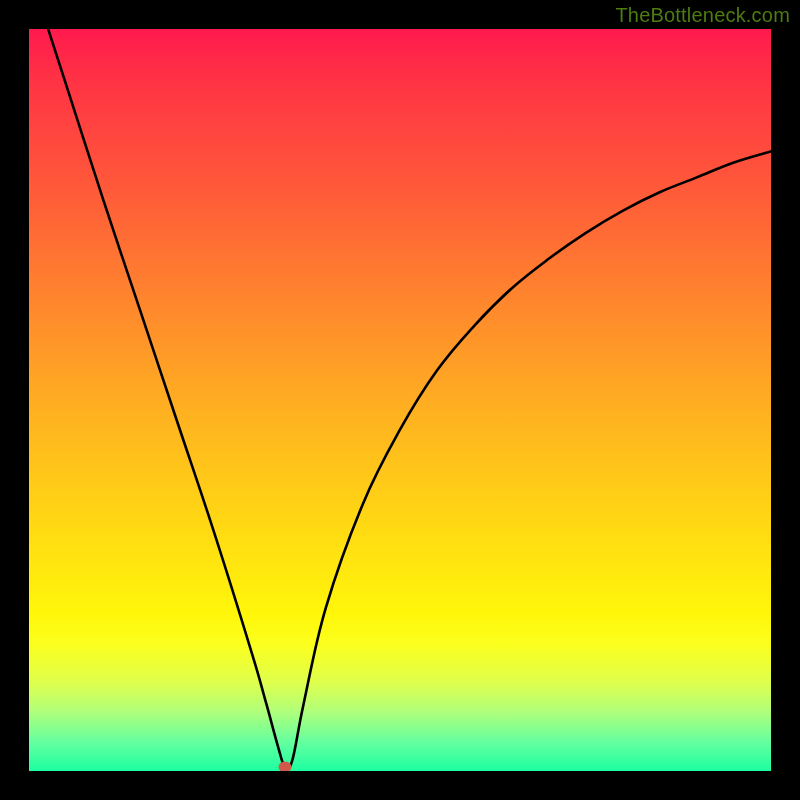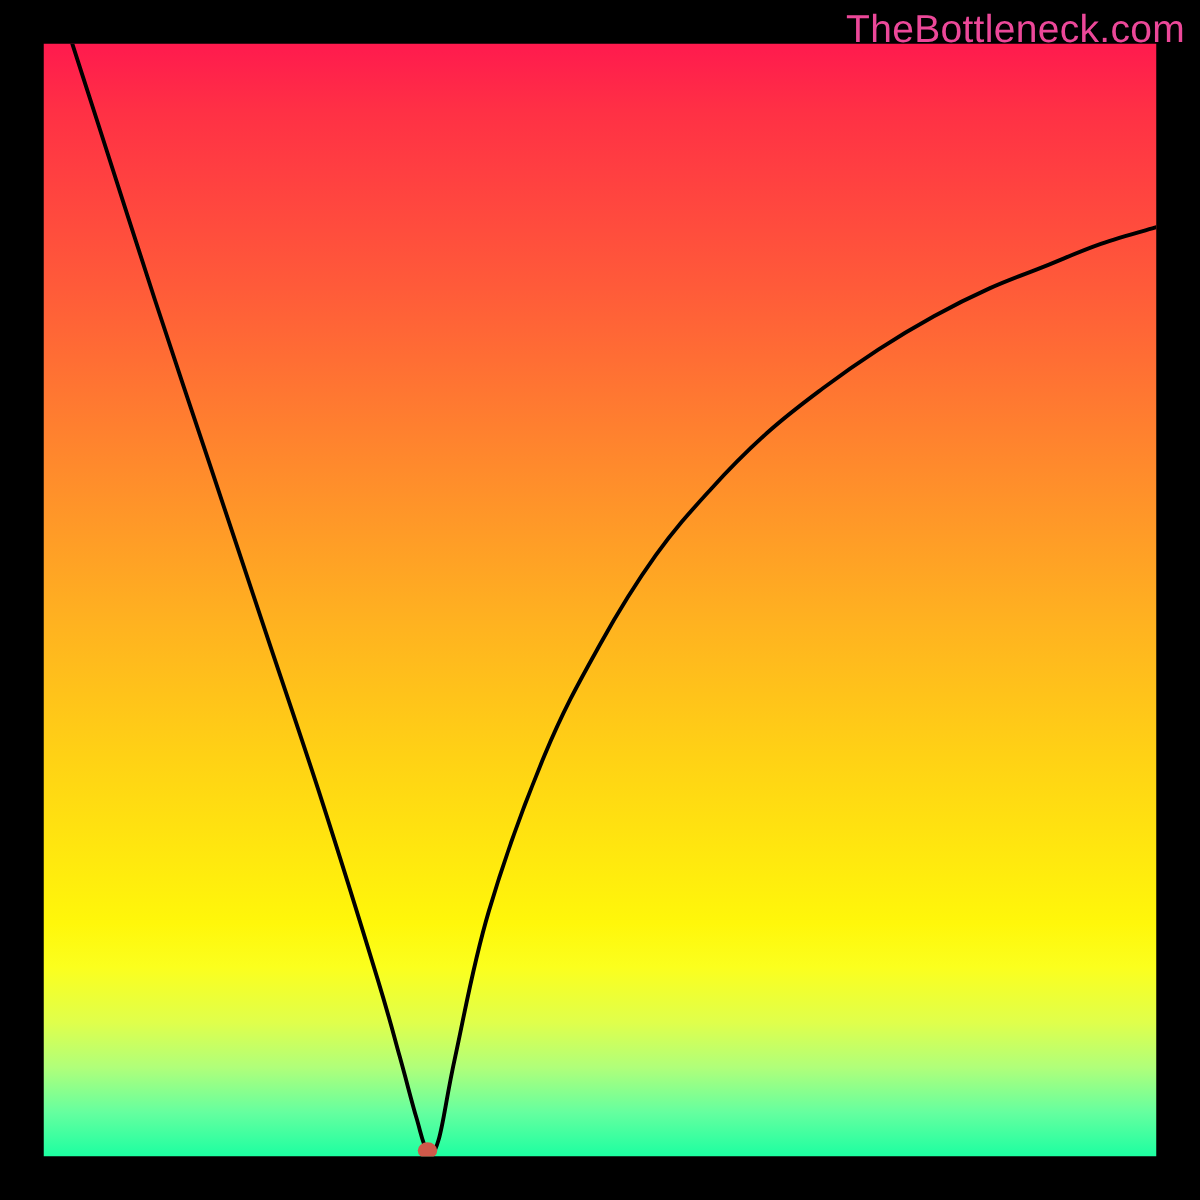--- a/index.html
+++ b/index.html
@@ -21,8 +21,8 @@
     position: absolute;
     top: 4px;
     right: 10px;
-    color: #ec4899;
-    font-size: 26px;
+    color: #4d7c0f;
+    font-size: 20px;
     font-weight: 400;
     letter-spacing: 0.2px;
     z-index: 5;

